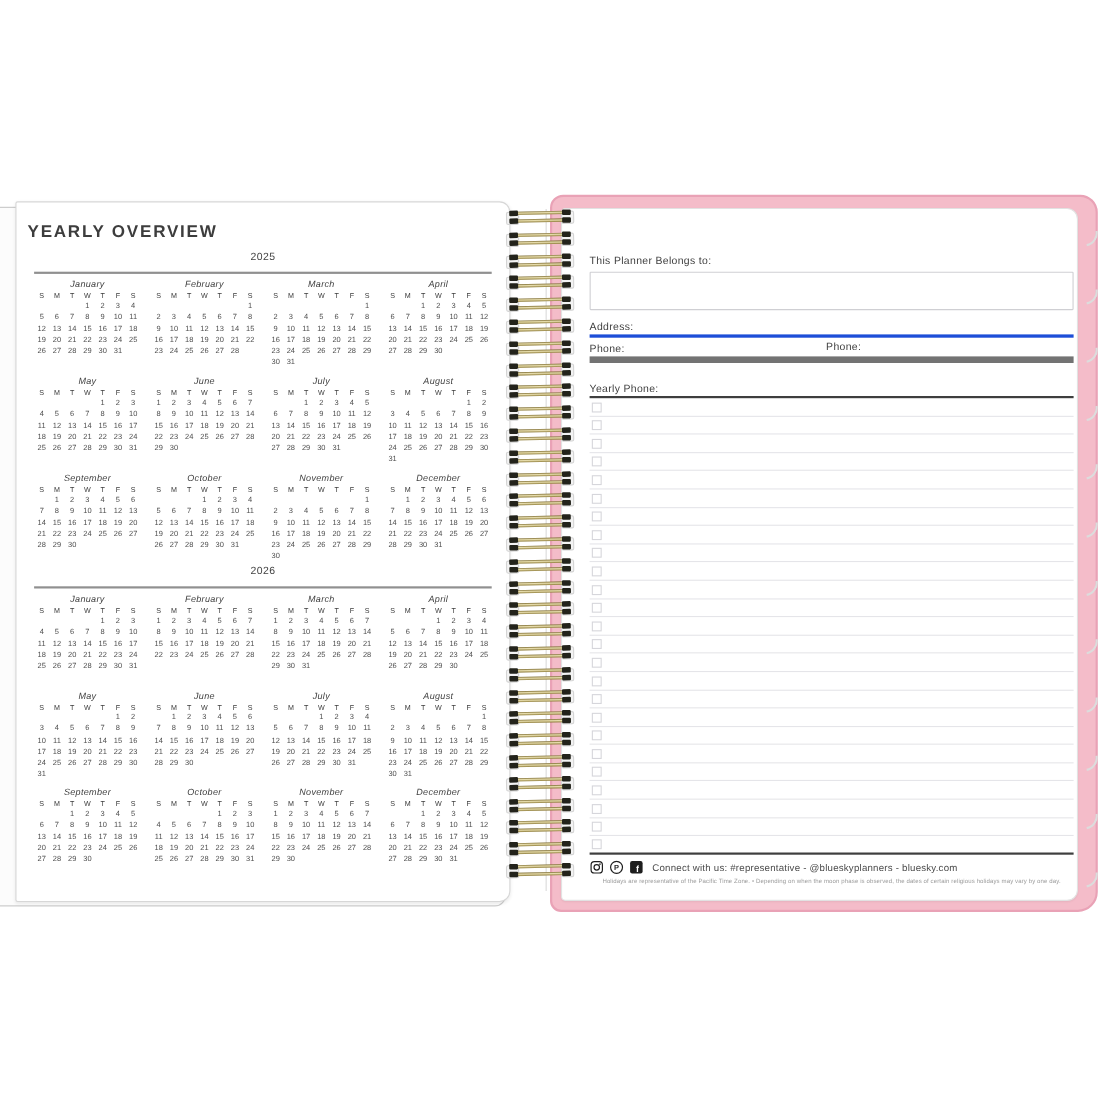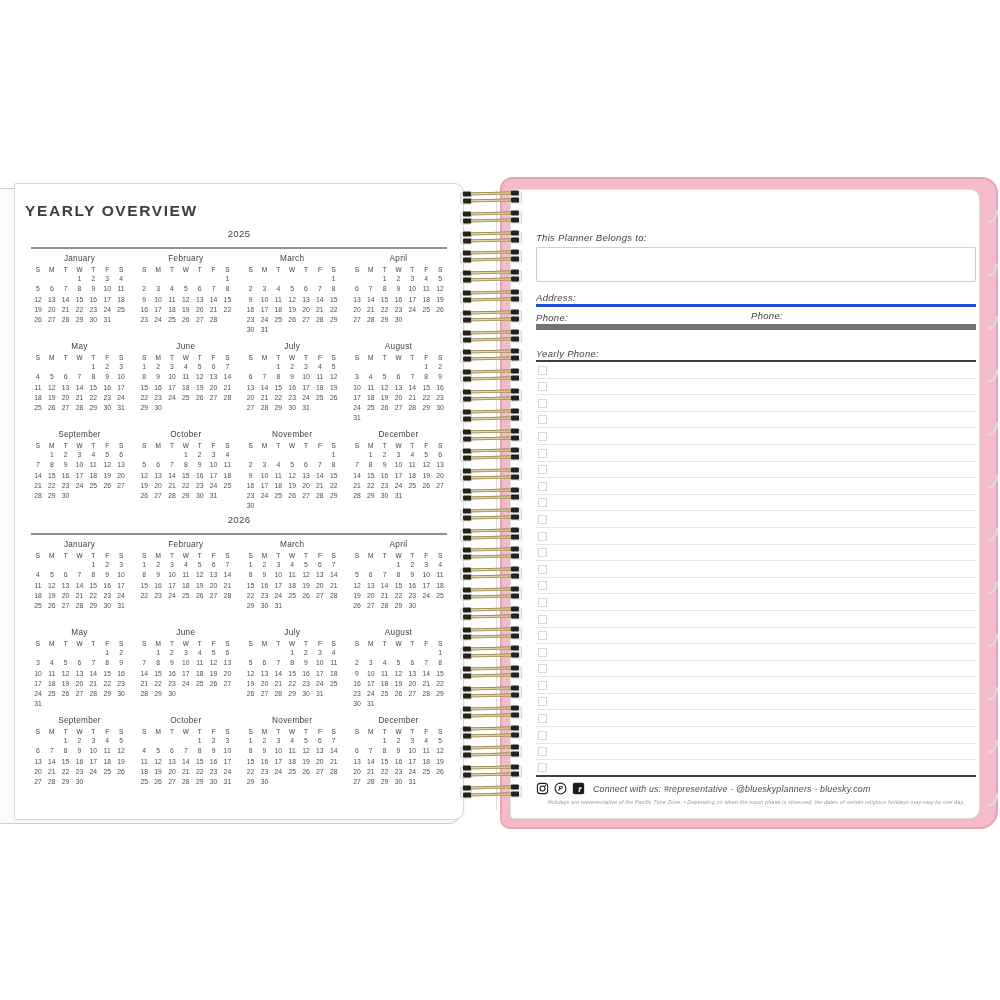--- a/index.html
+++ b/index.html
@@ -35,7 +35,7 @@
     box-sizing:border-box;z-index:2;}
   .right-page{position:absolute;left:510px;top:189px;width:468px;height:628px;
     background:#ffffff;border:1px solid #e2e2e2;border-radius:4px 10px 10px 4px;
-    box-shadow:0 1px 2px rgba(0,0,0,.06);z-index:3;font-style:italic;}
+    box-shadow:0 1px 2px rgba(0,0,0,.06);z-index:3;}
   .rp-content{position:absolute;left:25px;right:3px;top:0;}
   .field-label{font-size:9.5px;color:#3f3f3f;letter-spacing:.3px;}
   .belongs-label{display:block;margin-top:42px;height:12px;line-height:12px;}

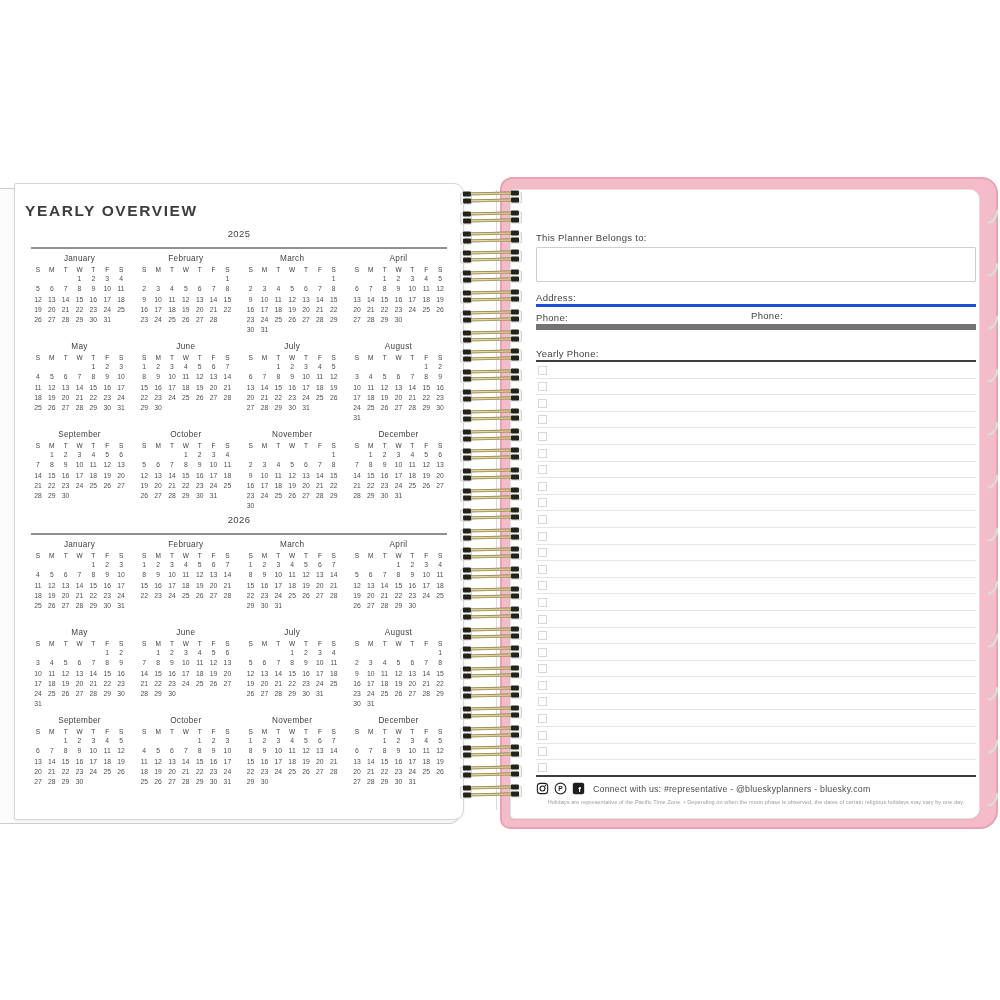--- a/index.html
+++ b/index.html
@@ -20,7 +20,7 @@
   .months-grid{position:absolute;left:16px;width:416px;display:grid;
     grid-template-columns:repeat(4,97px);justify-content:space-between;row-gap:5px;}
   .month{height:83px;}
-  .month-name{height:12px;line-height:12px;text-align:center;font-size:8.2px;color:#3e3e3e;letter-spacing:.3px;}
+  .month-name{height:12px;line-height:12px;text-align:center;font-size:8.2px;color:#3e3e3e;letter-spacing:.3px;font-style:italic;}
   .dow-row{display:grid;grid-template-columns:repeat(7,1fr);height:9px;}
   .dow{font-size:6.5px;line-height:9px;text-align:center;color:#3c3c3c;}
   .days{display:grid;grid-template-columns:repeat(7,1fr);grid-auto-rows:10.3px;}

